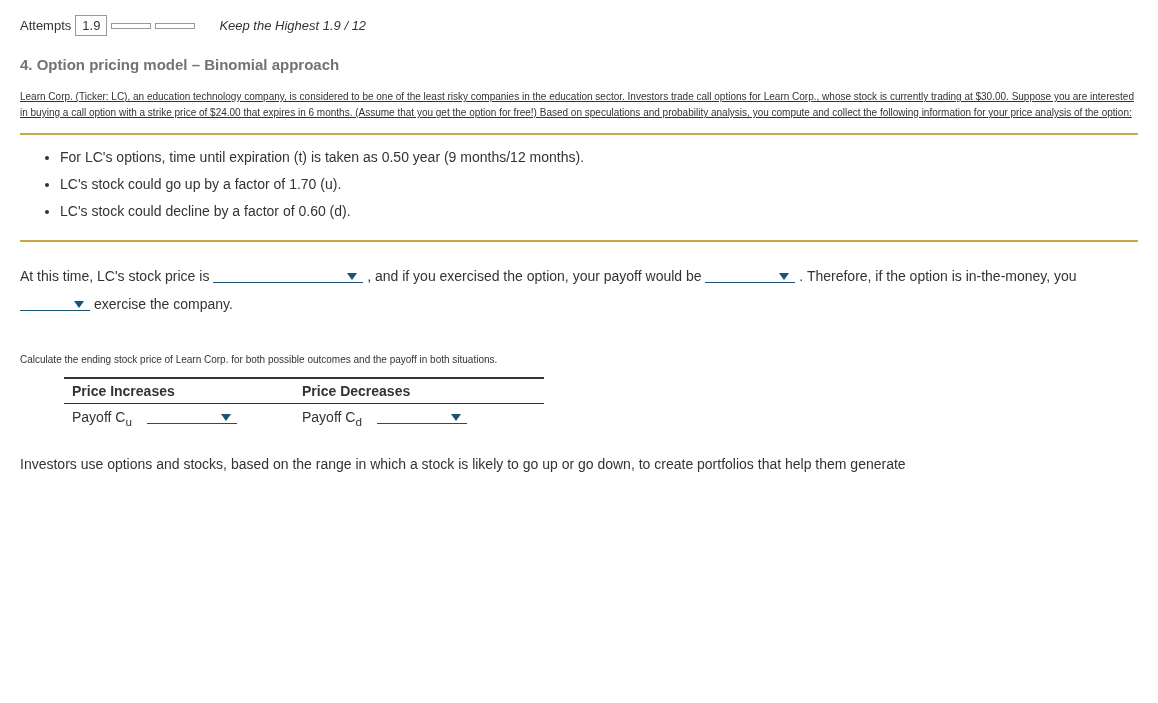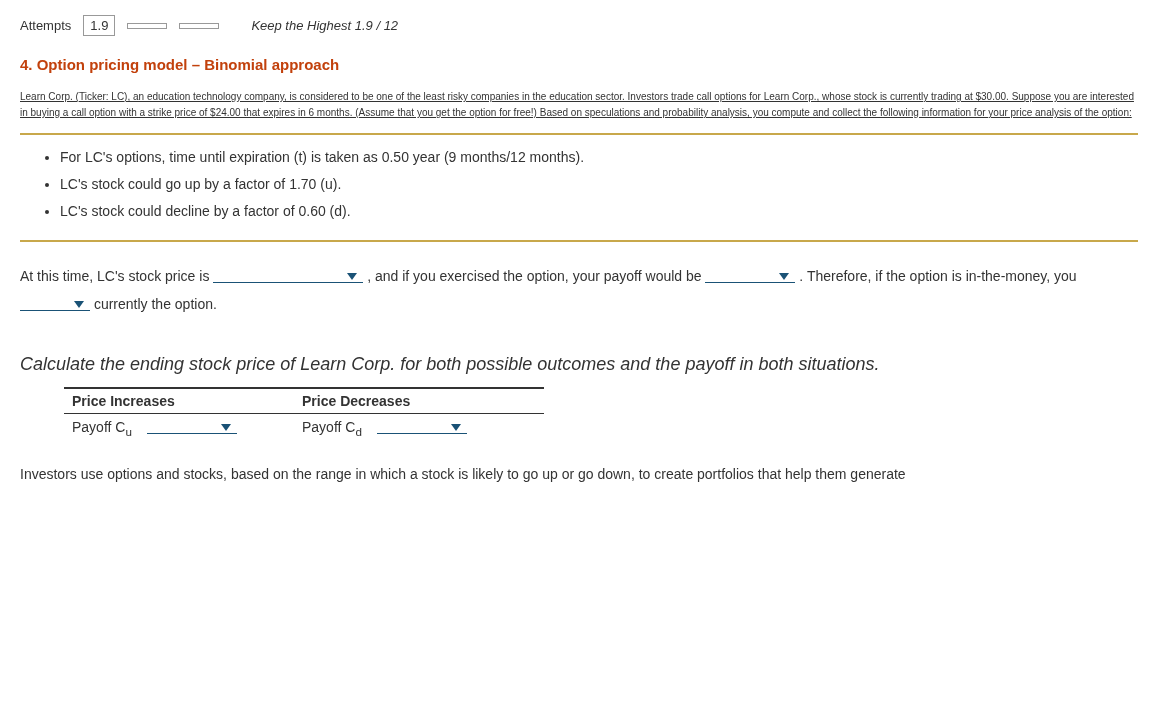--- a/index.html
+++ b/index.html
@@ -17,7 +17,7 @@
     .top-bar {
       display: flex;
       align-items: center;
-      gap: 12px;
+      gap: 4px;
       margin-bottom: 20px;
       font-size: 13px;
     }

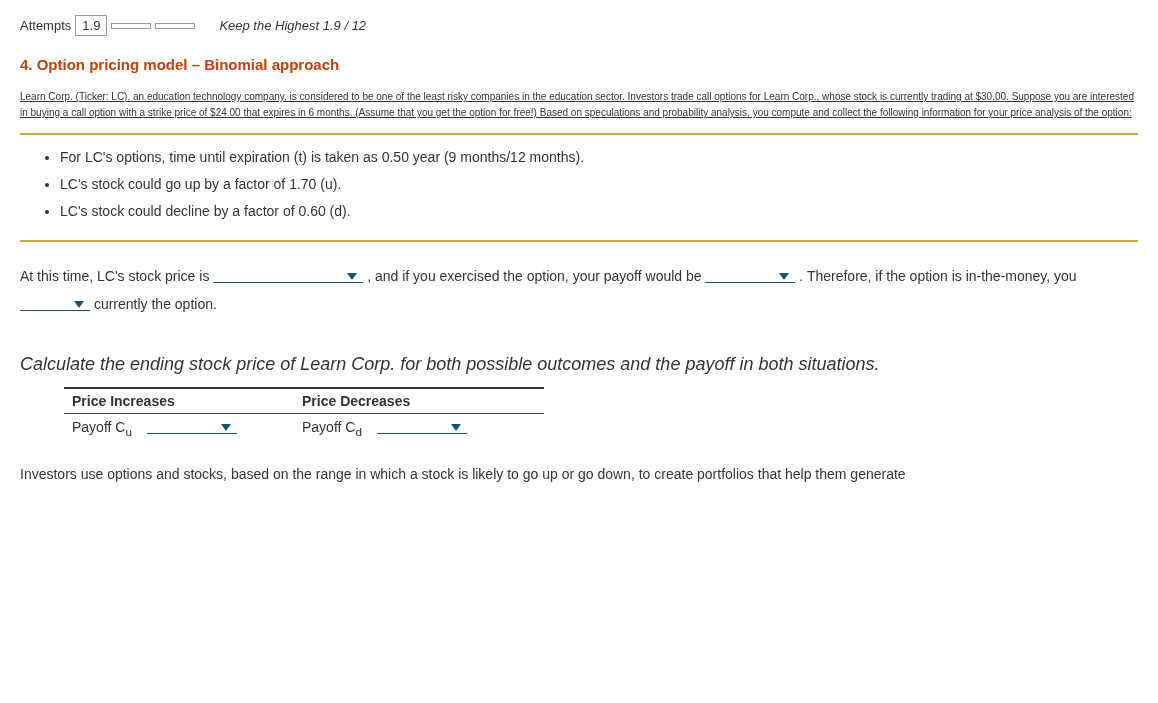--- a/index.html
+++ b/index.html
@@ -42,7 +42,7 @@
       font-style: italic;
     }
     .question-title {
-      color: #c2410c;
+      color: #737373;
       font-size: 15px;
       font-weight: bold;
       margin-bottom: 16px;

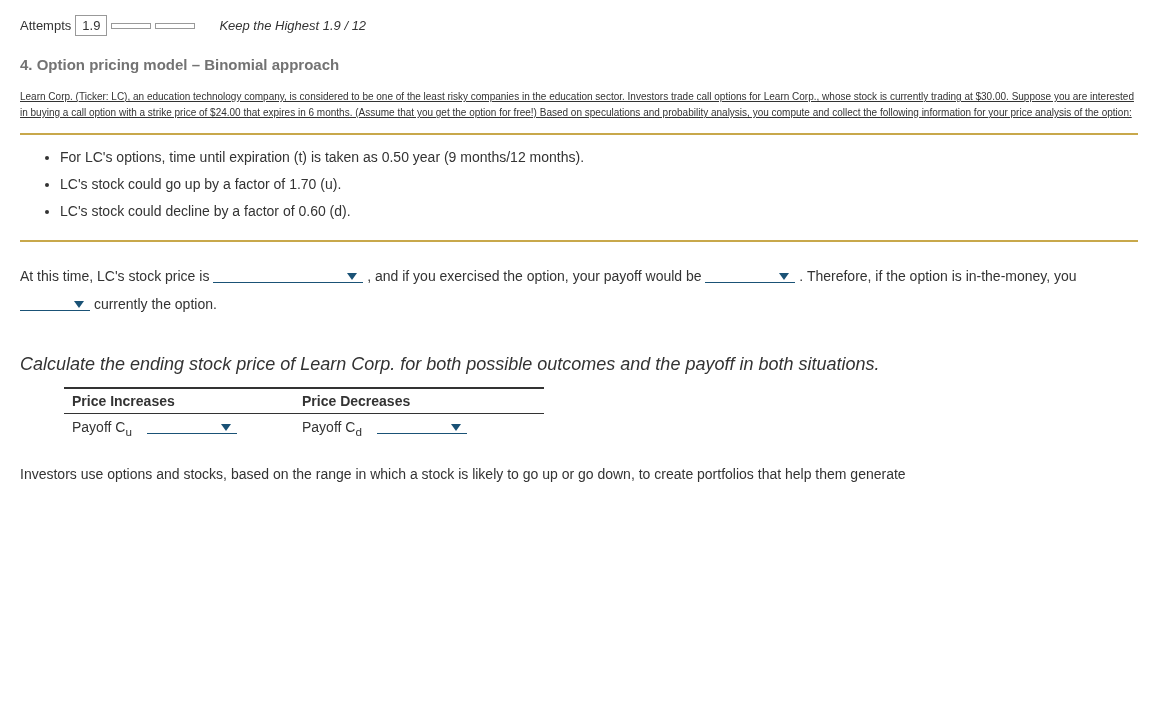--- a/index.html
+++ b/index.html
@@ -193,7 +193,7 @@
     <span></span>
     <span class="arrow-down"></span>
   </span>
-  <span>currently the option.</span>
+  <span>exercise the company.</span>
 </div>
 
 <br>

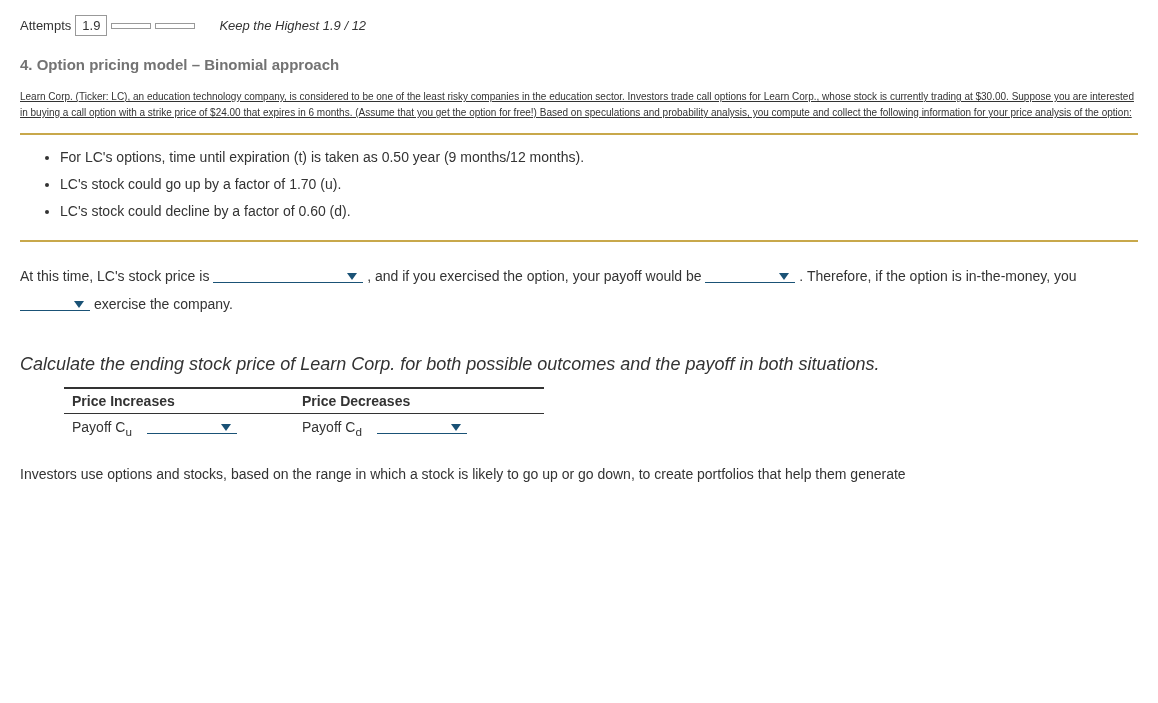--- a/index.html
+++ b/index.html
@@ -100,8 +100,7 @@
       min-width: 70px;
     }
     .instruction-italic {
-      font-style: italic;
-      font-size: 18px;
+      font-size: 10px;
       margin-bottom: 12px;
     }
     .table-section {

